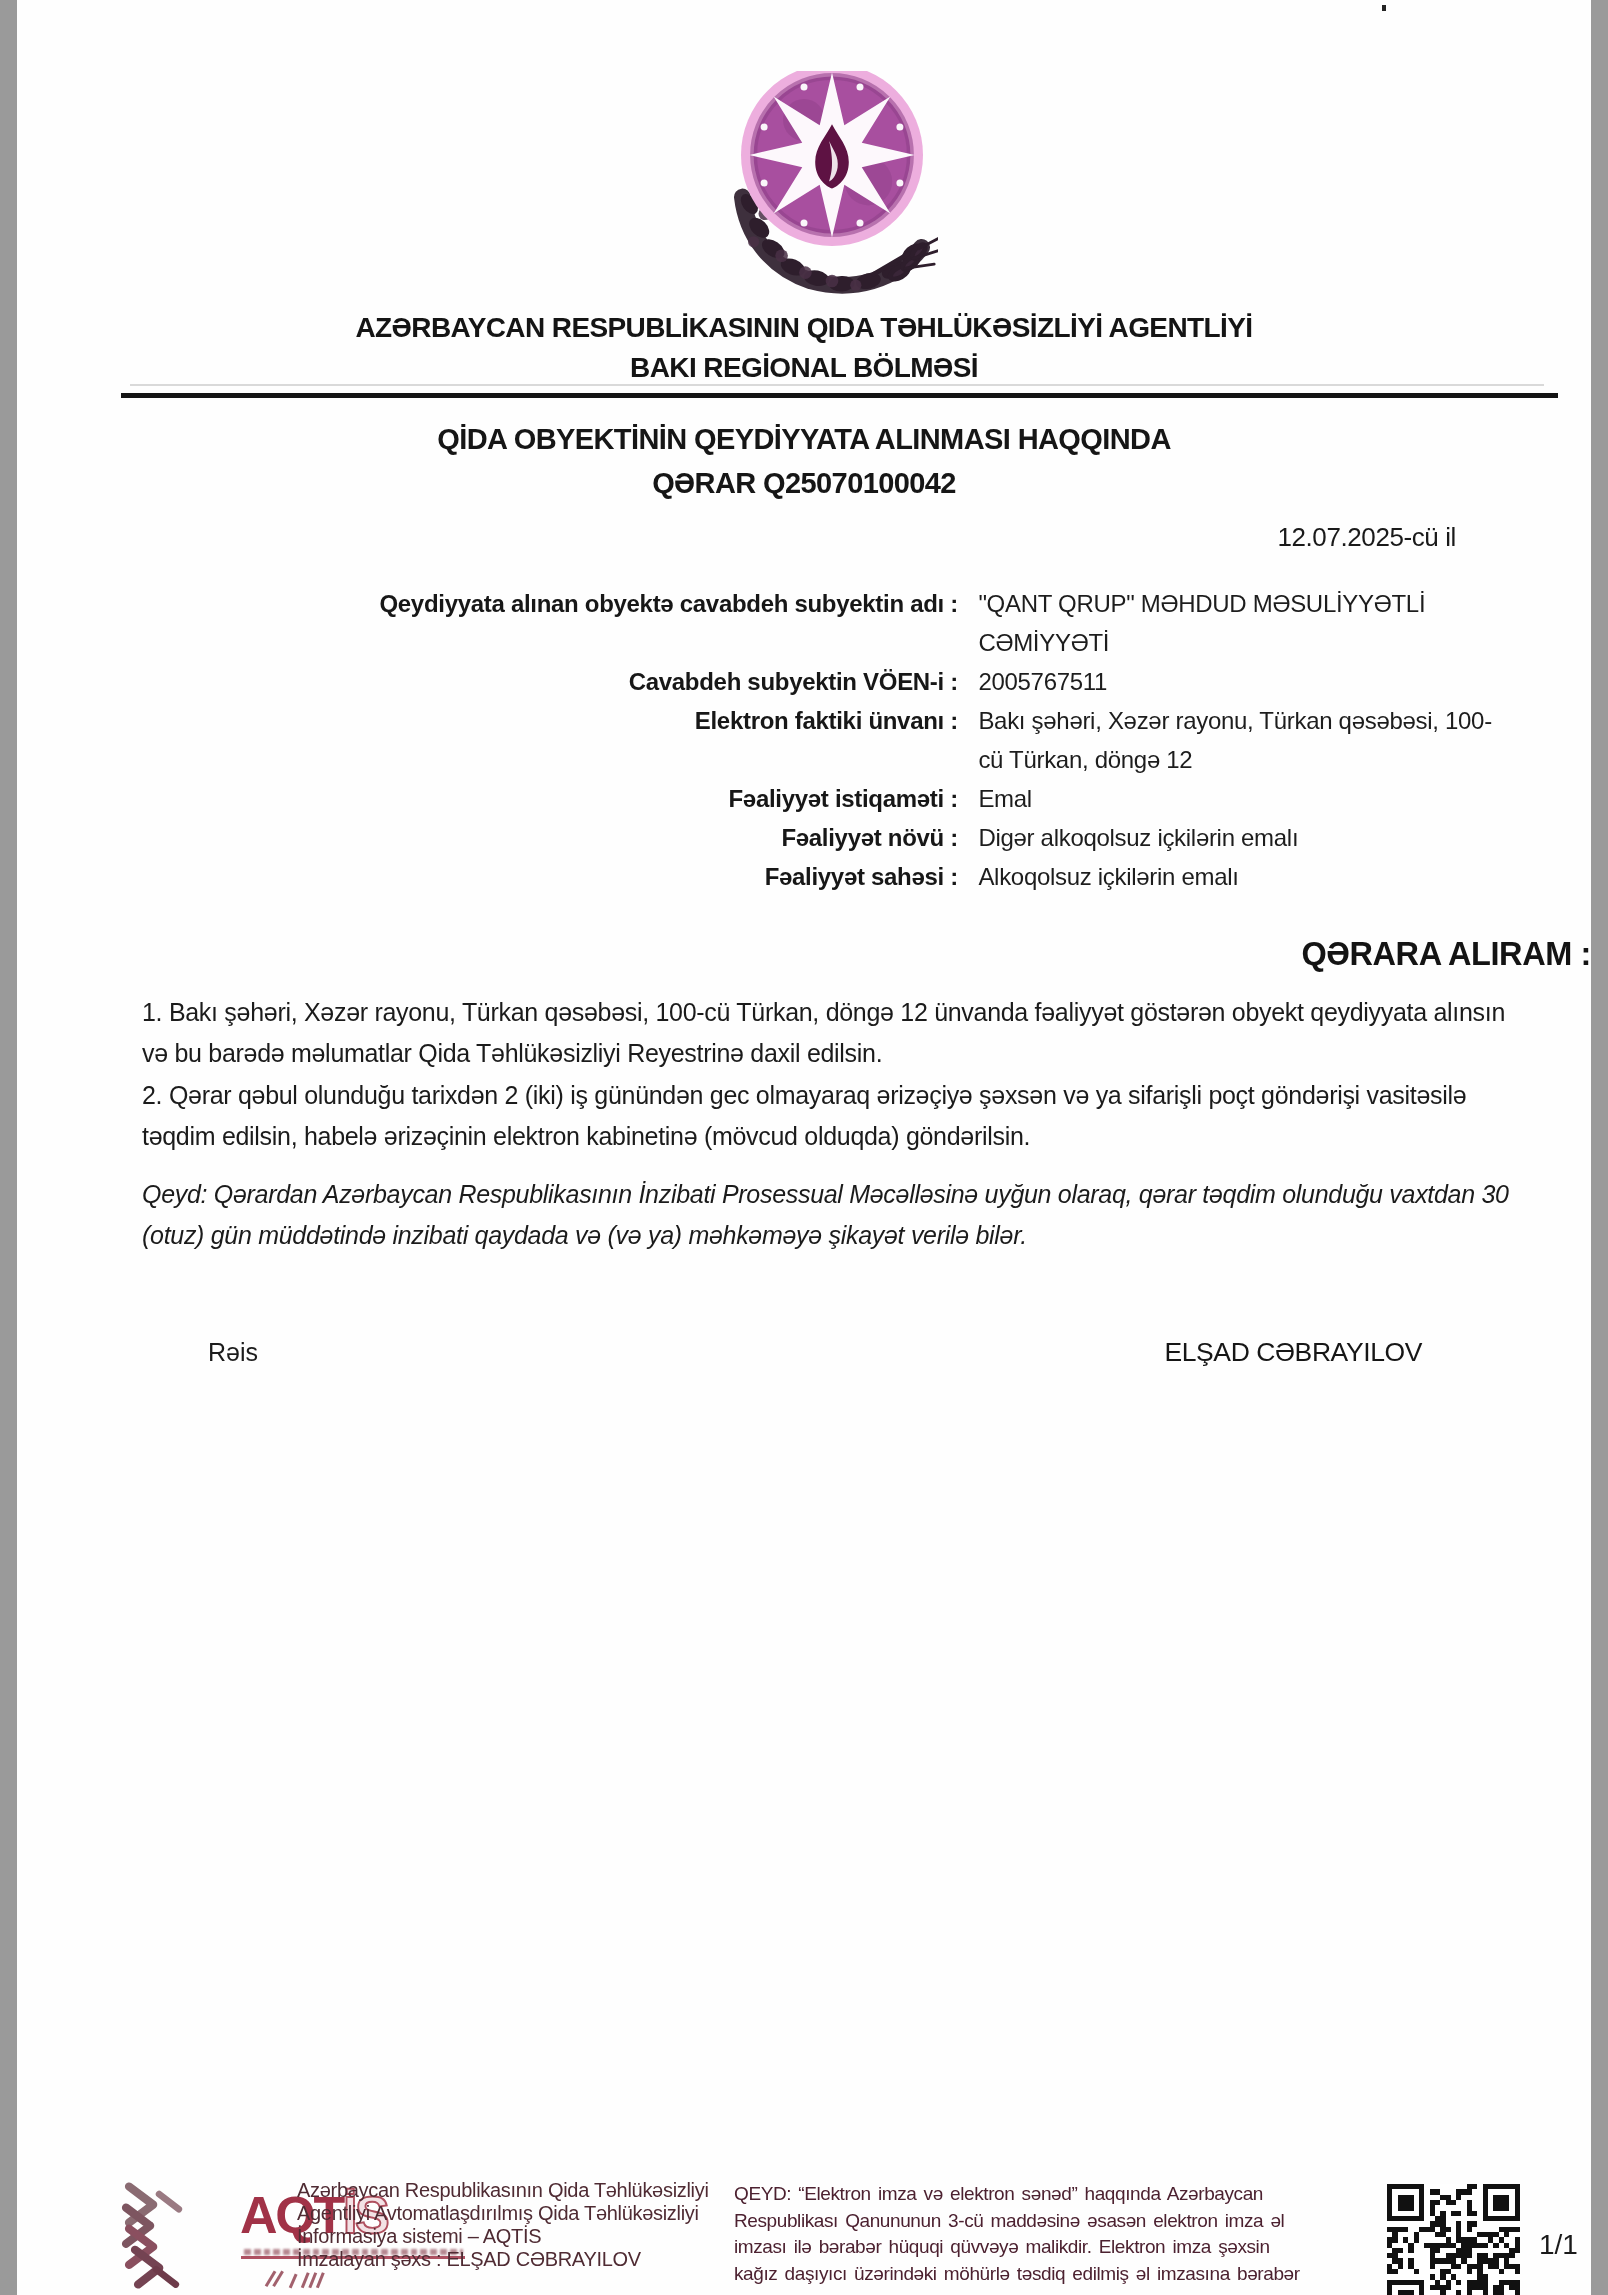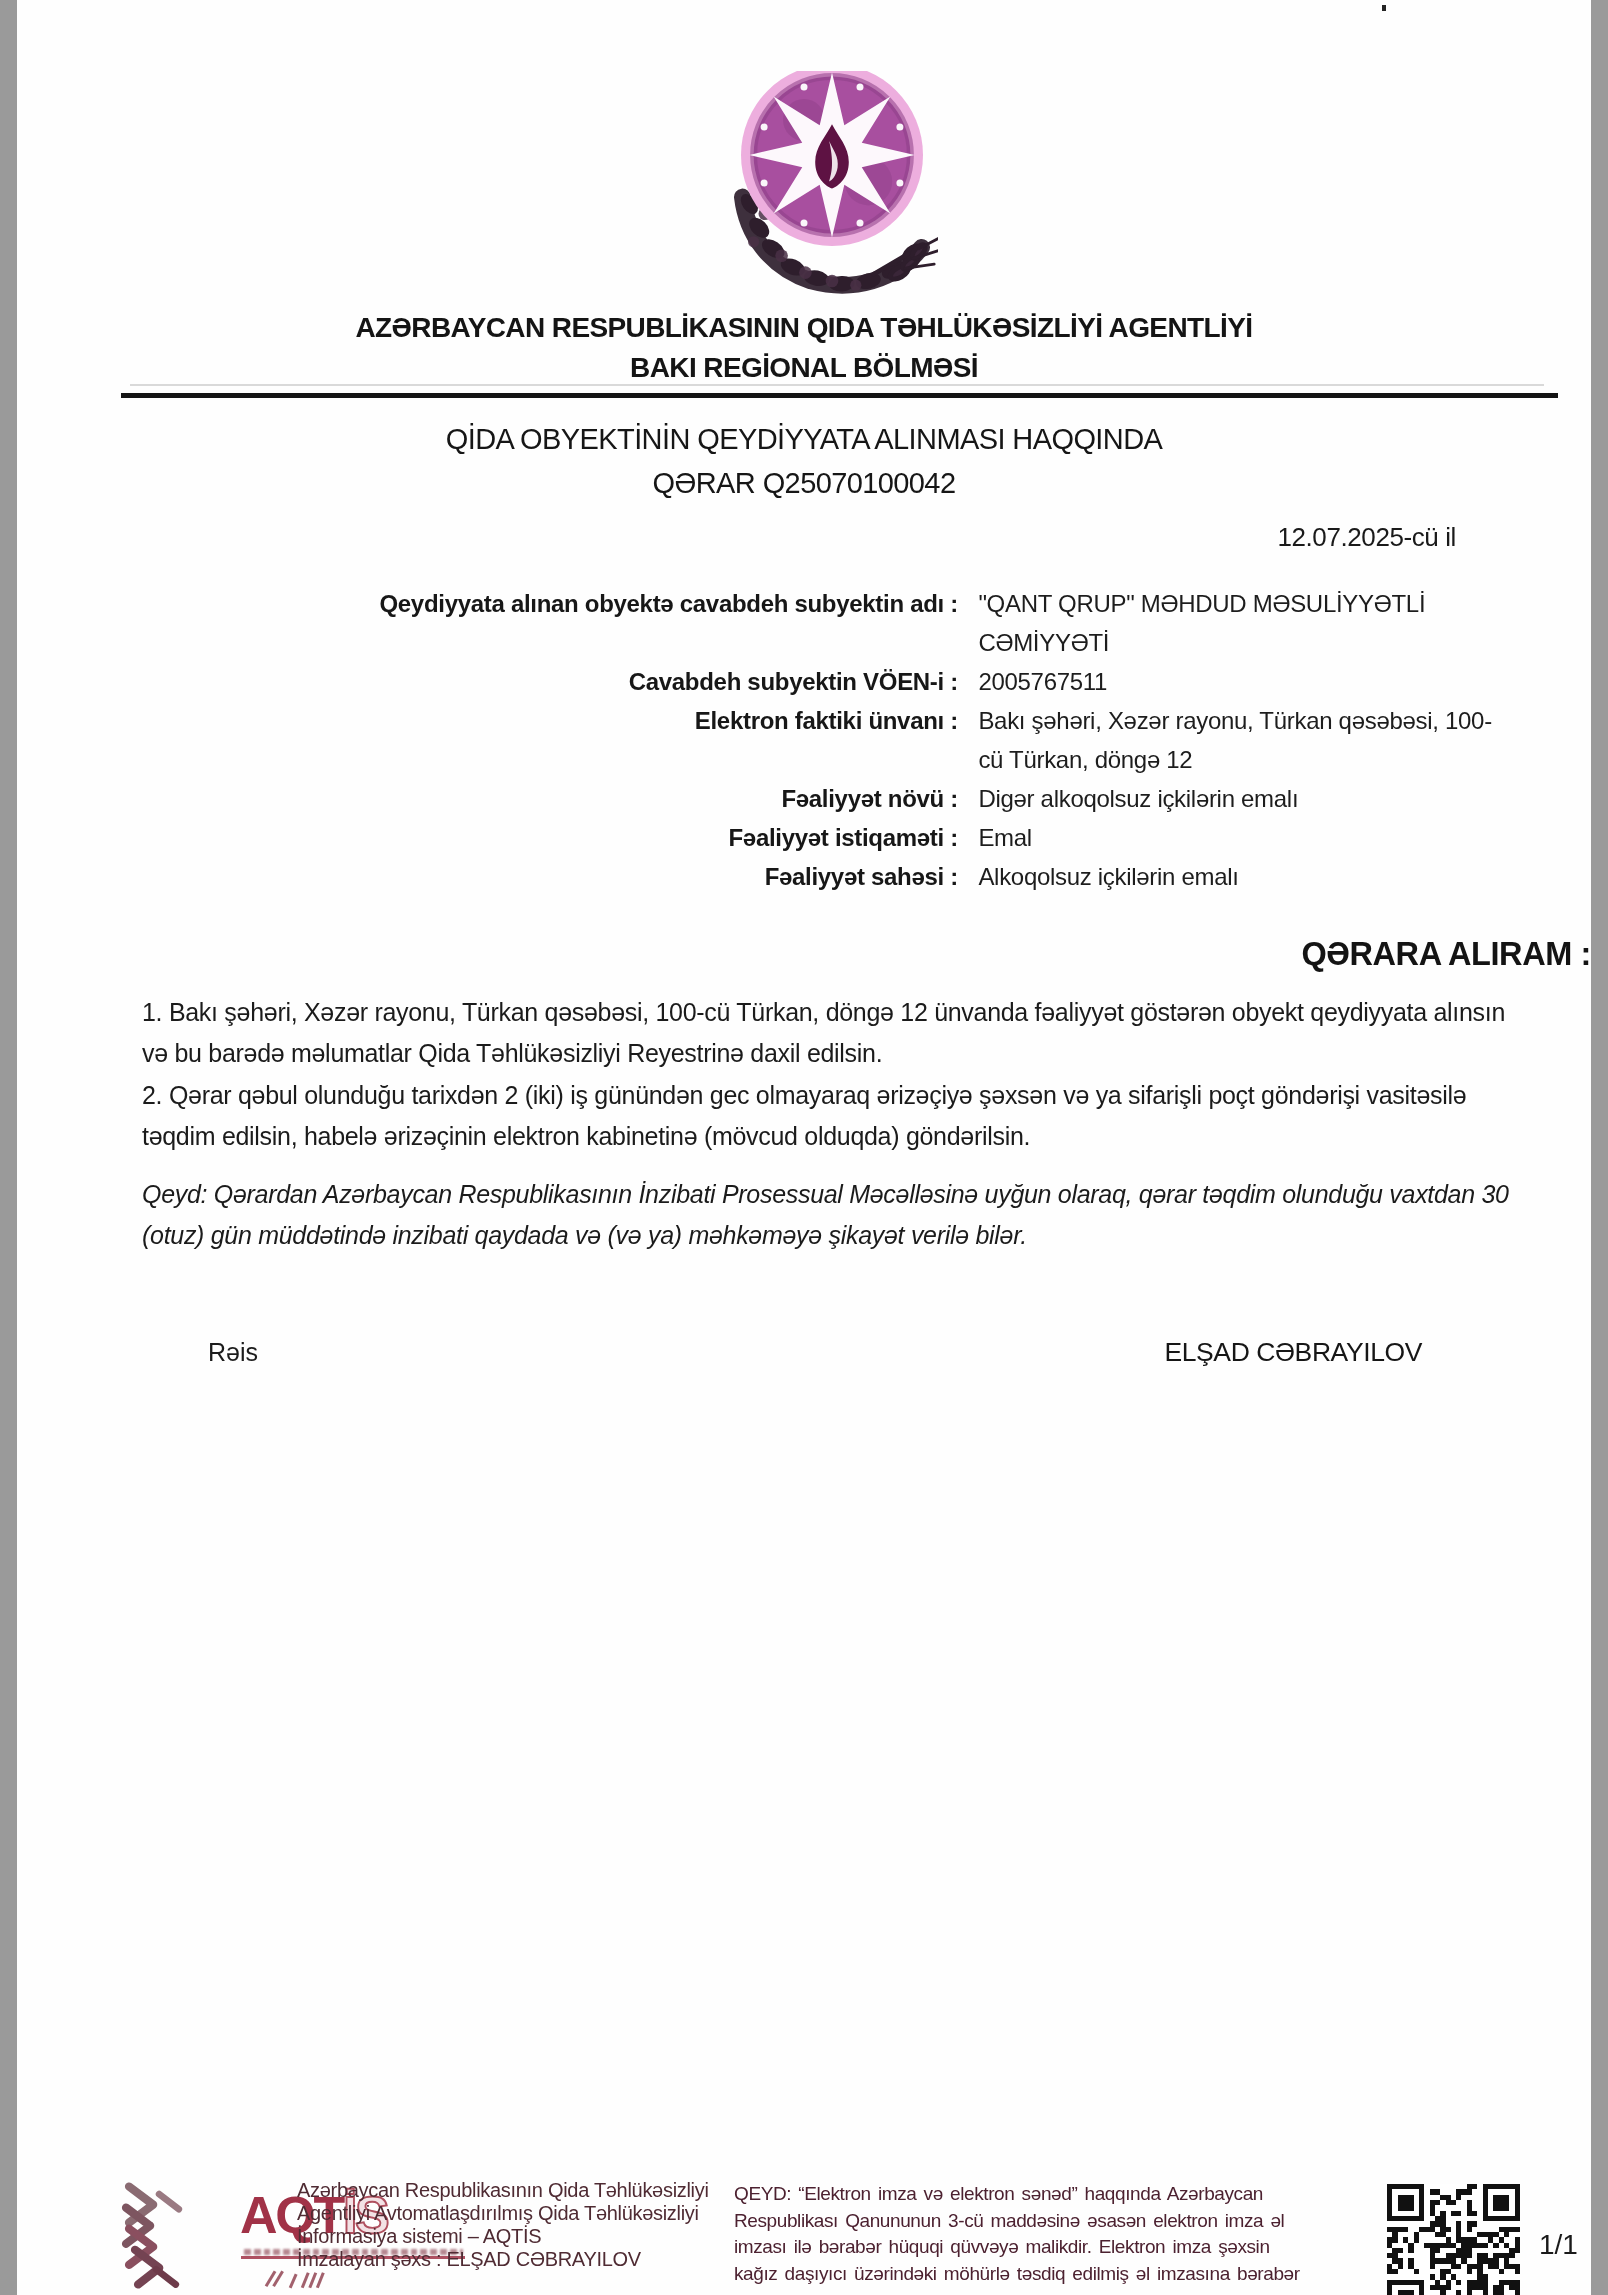--- a/index.html
+++ b/index.html
@@ -18,7 +18,7 @@
   .rule-ghost{position:absolute;left:113px;top:384px;width:1414px;height:2.3px;background:#555;opacity:.22;}
   .doc-title{
     position:absolute;top:417px;left:0;width:100%;text-align:center;
-    font-weight:normal;font-size:29px;line-height:44px;letter-spacing:-0.6px;color:#161616;
+    font-weight:bold;font-size:29px;line-height:44px;letter-spacing:-0.6px;color:#161616;
   }
   .date{
     position:absolute;top:522px;right:135px;font-size:26px;letter-spacing:-0.4px;color:#1a1a1a;

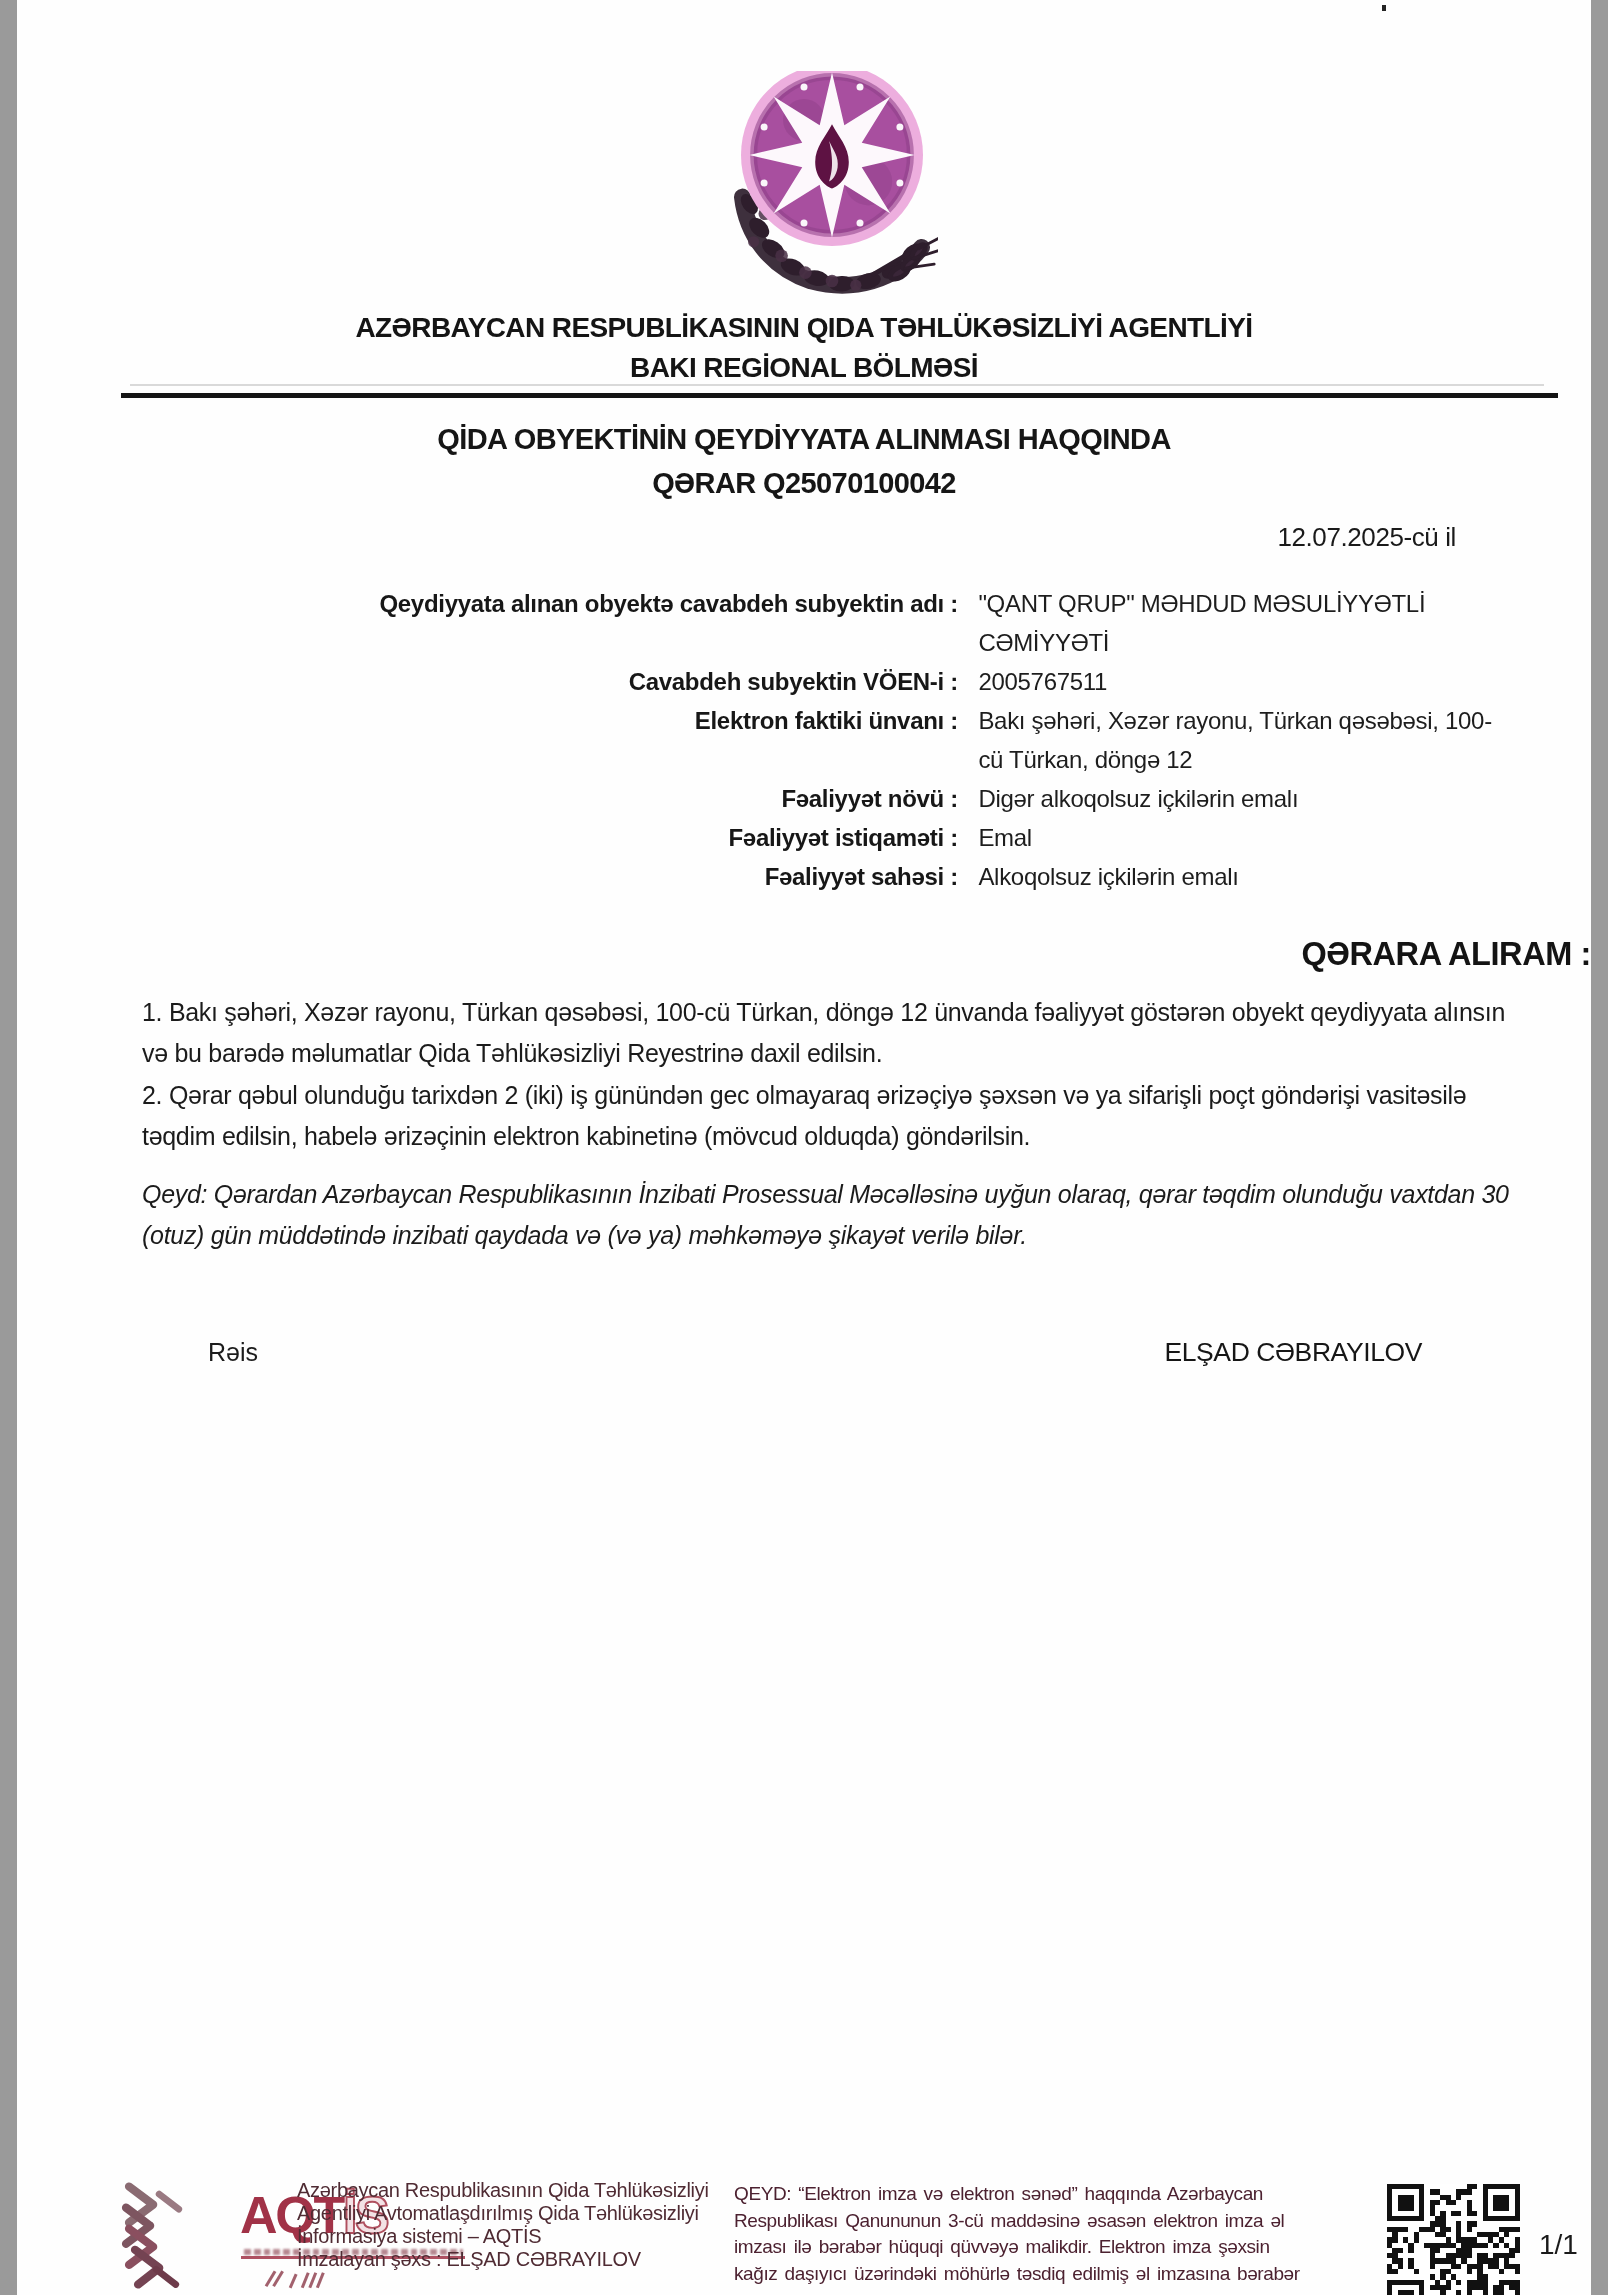--- a/index.html
+++ b/index.html
@@ -161,12 +161,12 @@
 cü Türkan, döngə 12</div>
     </div>
     <div class="frow">
+      <div class="flbl">Fəaliyyət istiqaməti :</div>
+      <div class="fval pre">Emal</div>
+    </div>
+    <div class="frow">
       <div class="flbl">Fəaliyyət növü :</div>
       <div class="fval pre">Digər alkoqolsuz içkilərin emalı</div>
-    </div>
-    <div class="frow">
-      <div class="flbl">Fəaliyyət istiqaməti :</div>
-      <div class="fval pre">Emal</div>
     </div>
     <div class="frow">
       <div class="flbl">Fəaliyyət sahəsi :</div>

